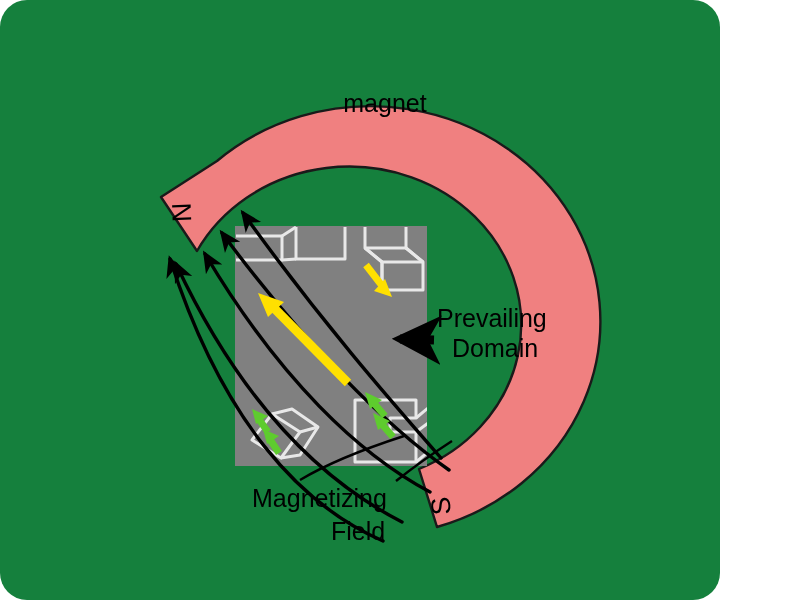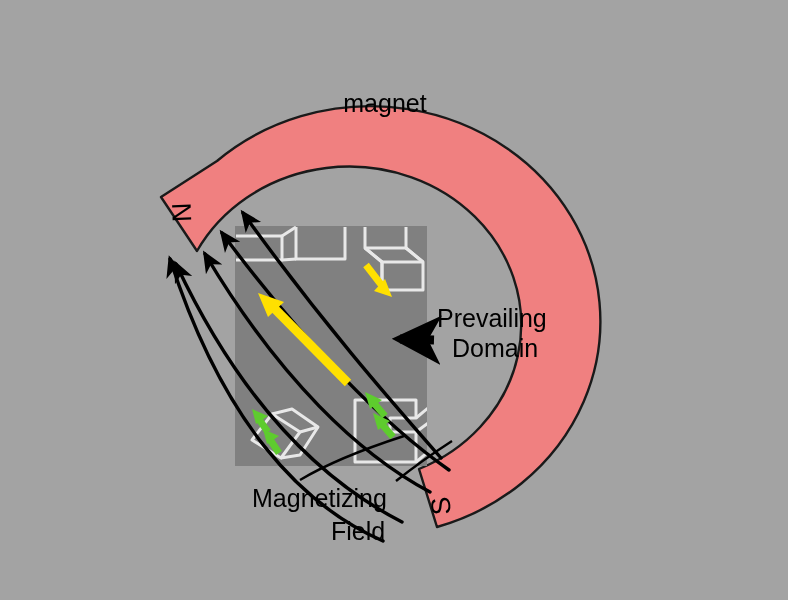--- a/index.html
+++ b/index.html
@@ -15,9 +15,10 @@
   }
   #stage {
     position: relative;
-    width: 788px;
+    width: 720px;
     height: 600px;
-    background: #a3a3a3;
+    background: #15803d;
+    border-radius: 27px;
   }
   #diagram {
     position: absolute;

